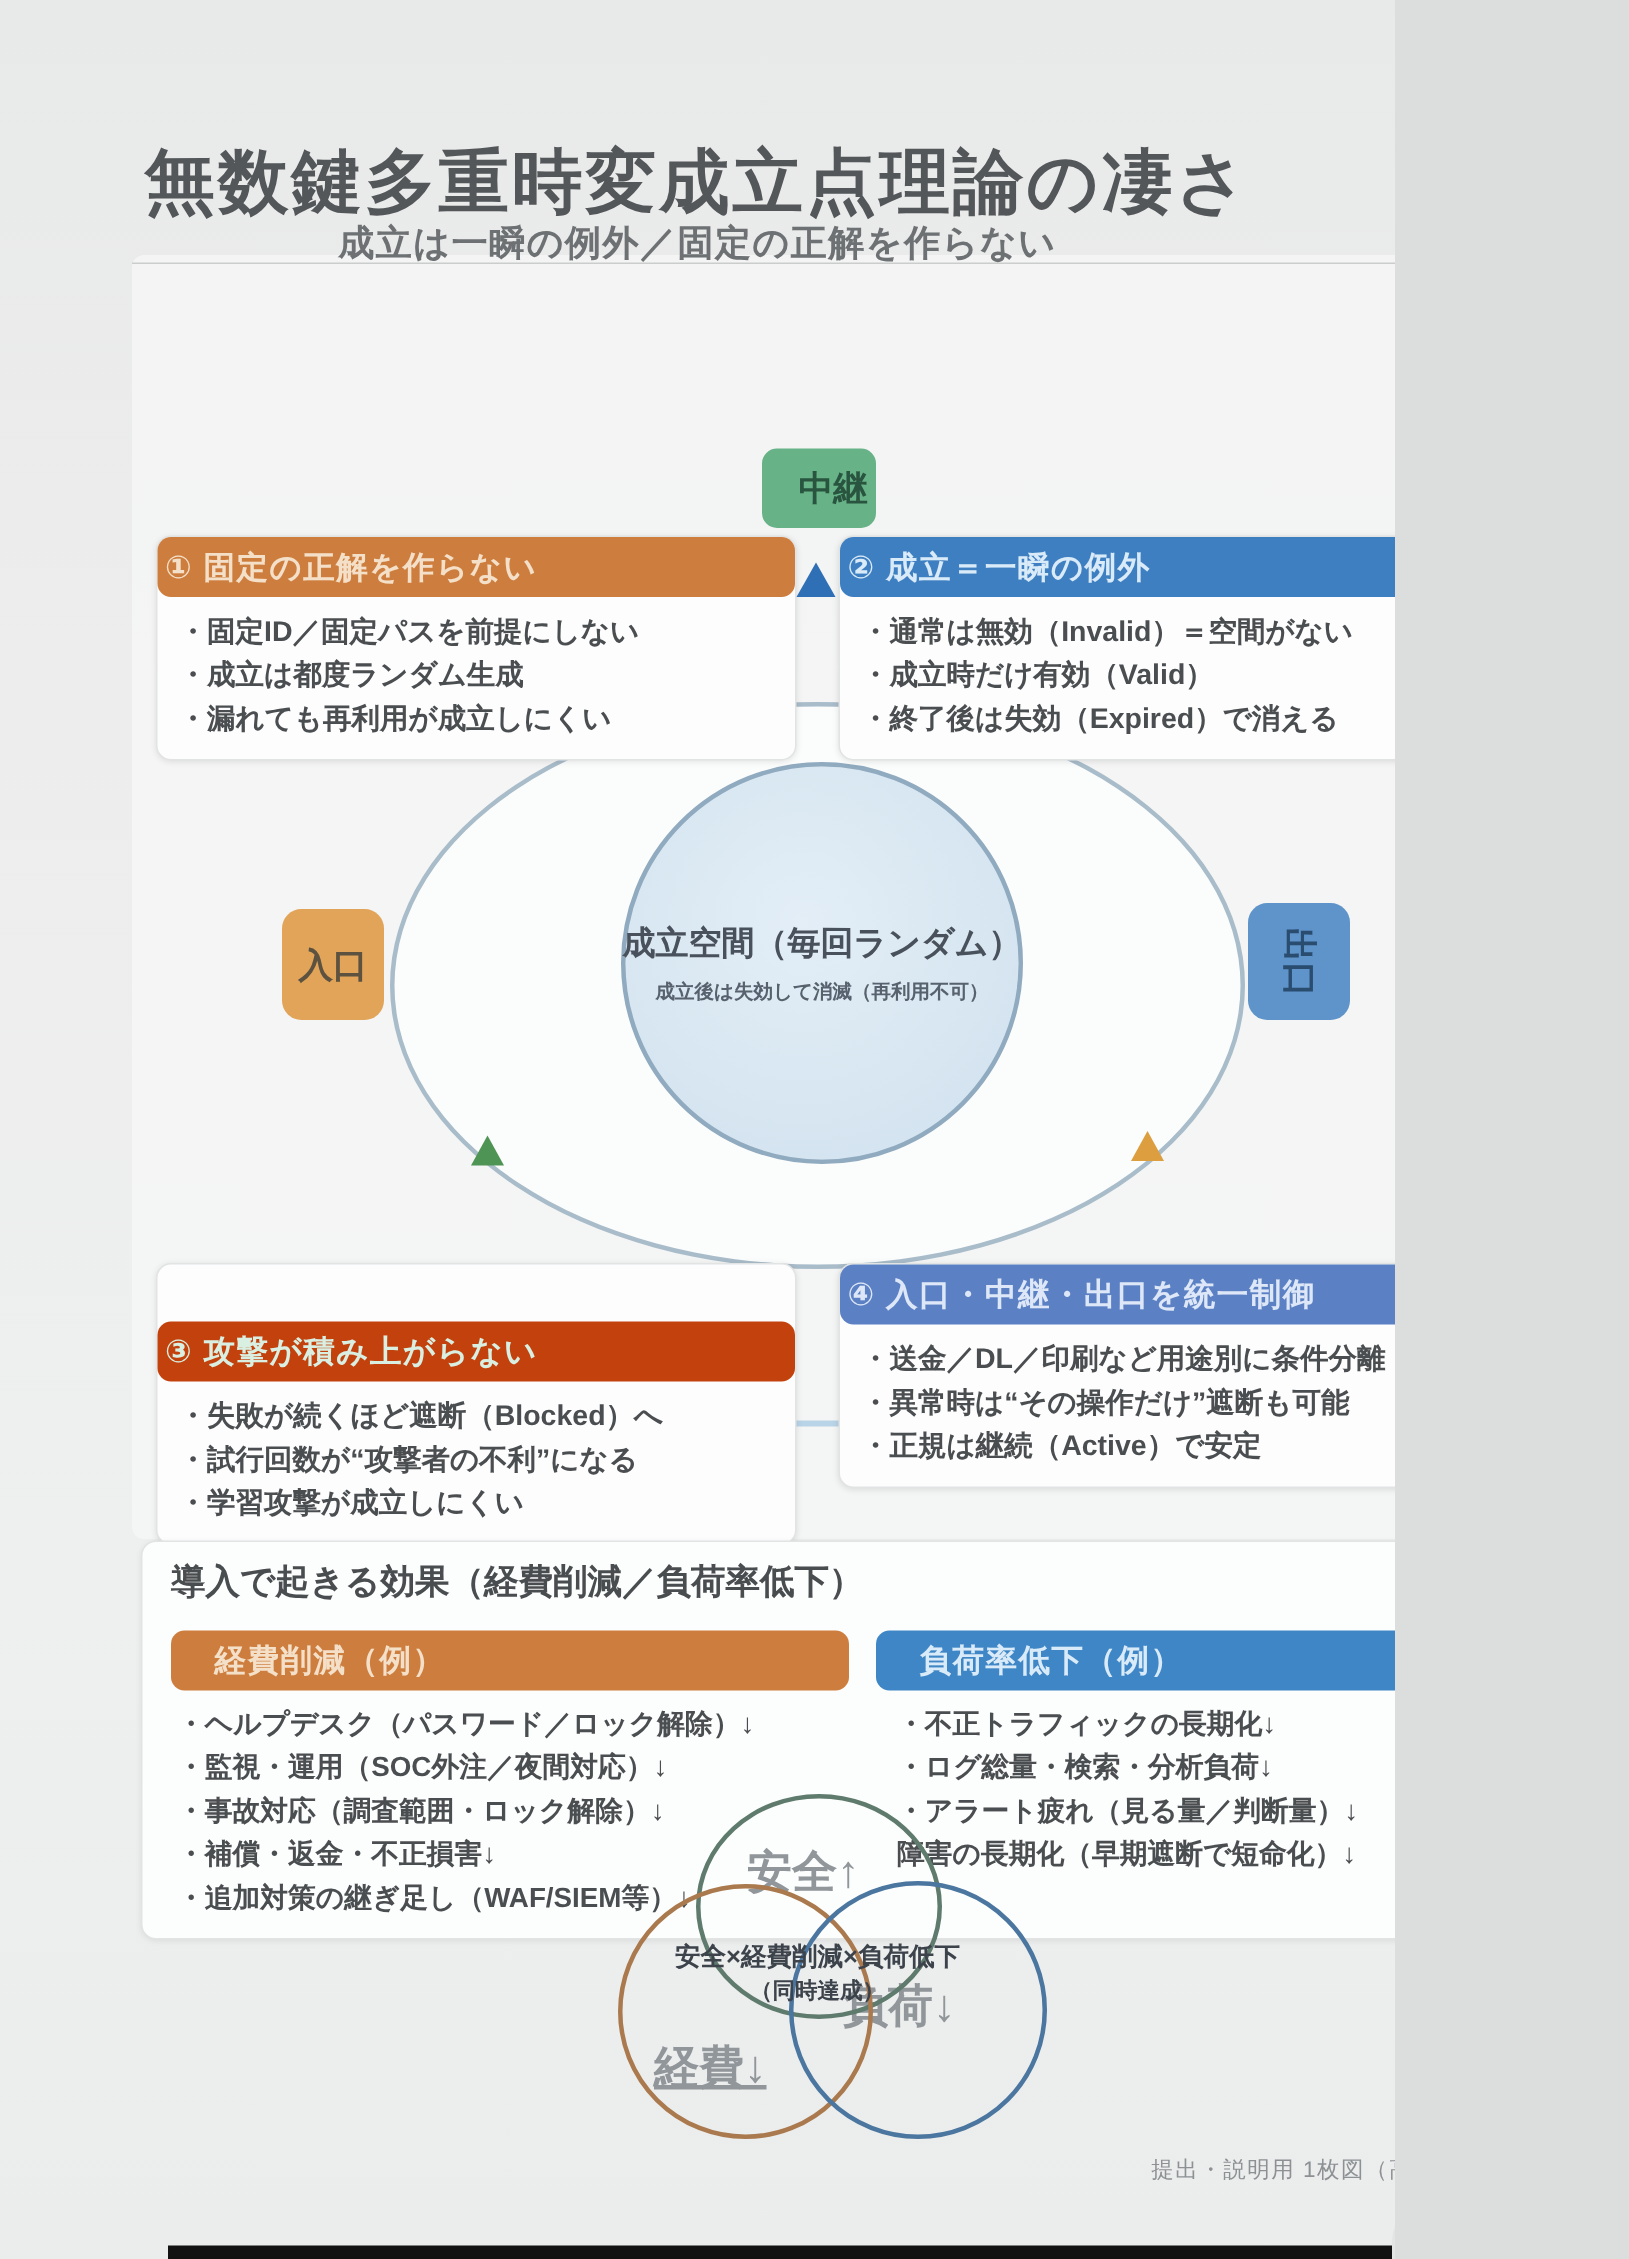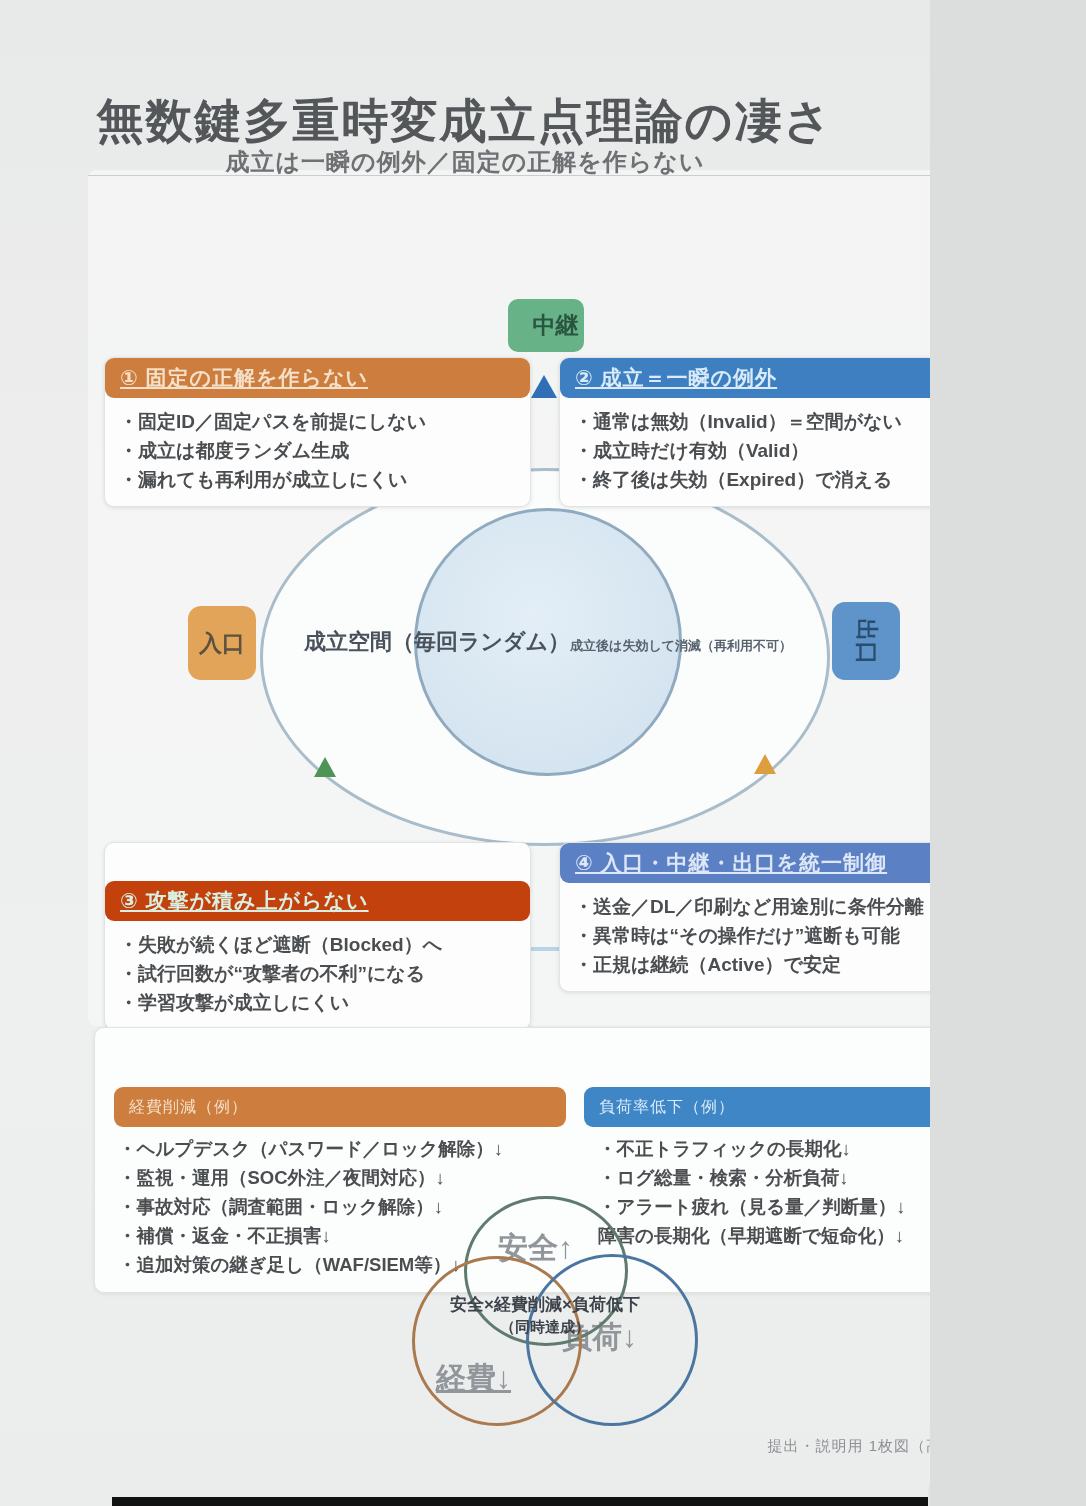--- a/index.html
+++ b/index.html
@@ -93,8 +93,8 @@
   .card-4 { left: 559px; top: 842px; }
   .card-header {
     height: 40px; border-radius: 9px;
-    display: flex; align-items: center; padding-left: 15px;
-    font-size: 21px; font-weight: 700; letter-spacing: 1px; text-decoration: underline;
+    display: flex; align-items: center; padding-left: 5px;
+    font-size: 21px; font-weight: 700; letter-spacing: 1px;
   }
   .hdr-orange { background: #cd7d3d; color: #f4e0c8; }
   .hdr-blue   { background: #3e7fc1; color: #d9eaf8; }

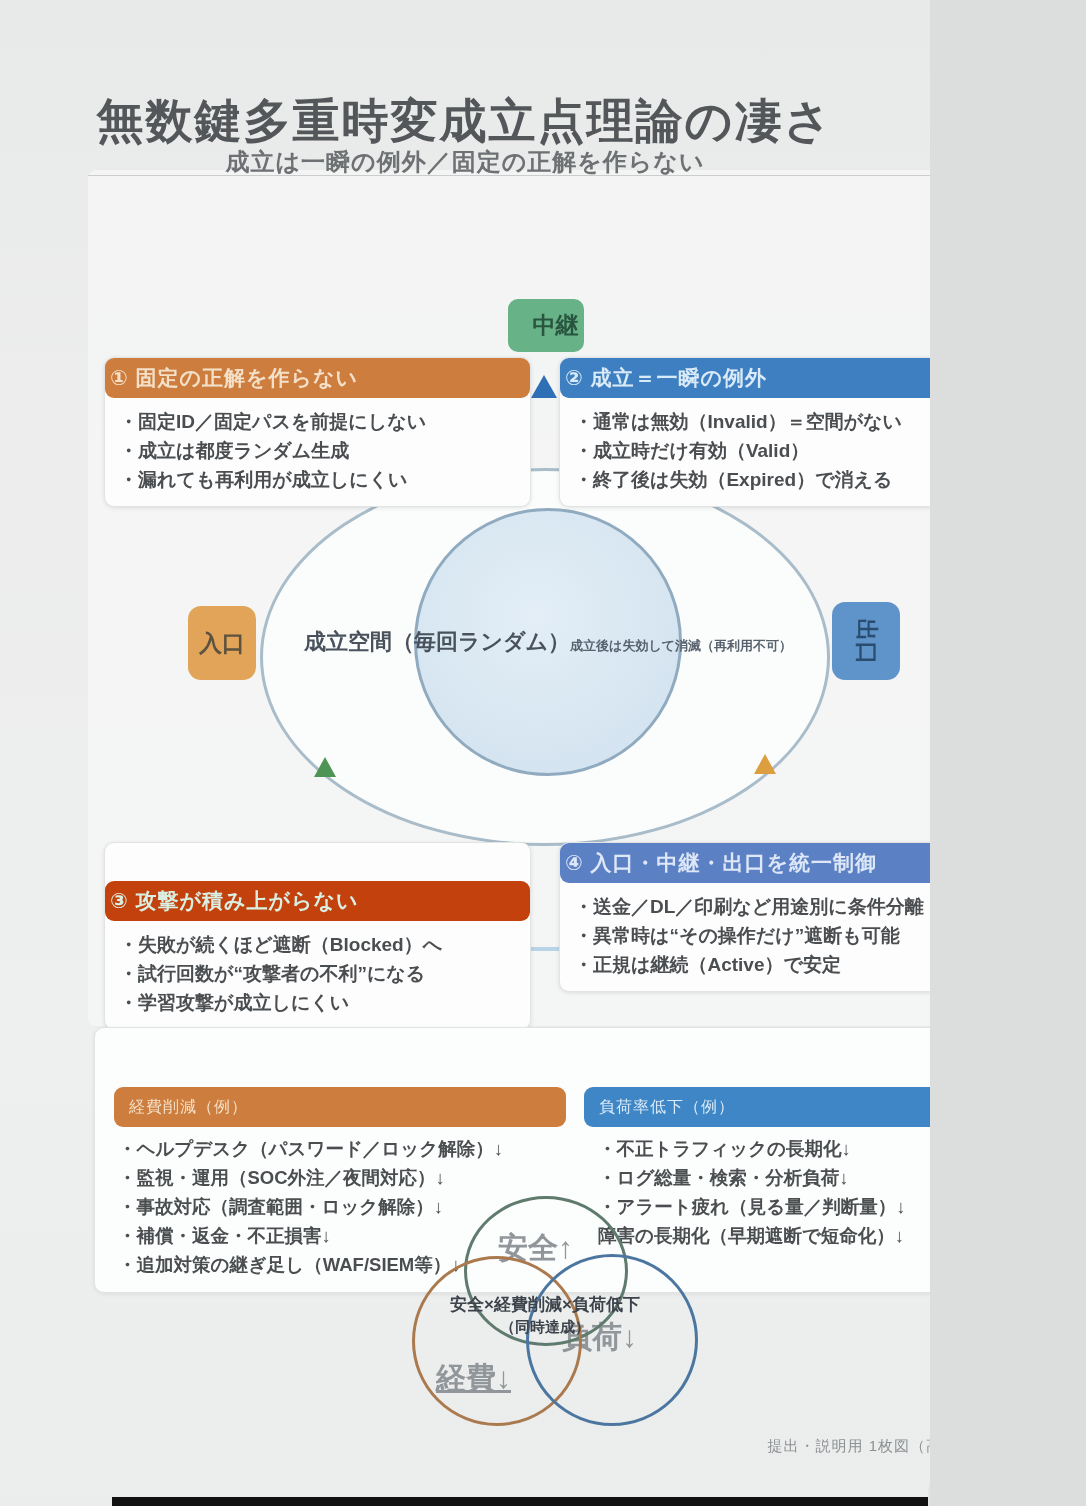--- a/index.html
+++ b/index.html
@@ -46,7 +46,7 @@
     border: 3px solid #90aabf; border-radius: 50%;
     background: radial-gradient(circle at 45% 40%, #e3eef7 0%, #d7e6f1 60%, #cfe0ee 100%);
     z-index: 2;
-    display: flex; align-items: center; justify-content: center;
+    display: flex; flex-direction: column; align-items: center; justify-content: center;
   }
   .inner-circle .c-title {
     font-size: 22px; font-weight: 700; color: #49525c; white-space: nowrap;

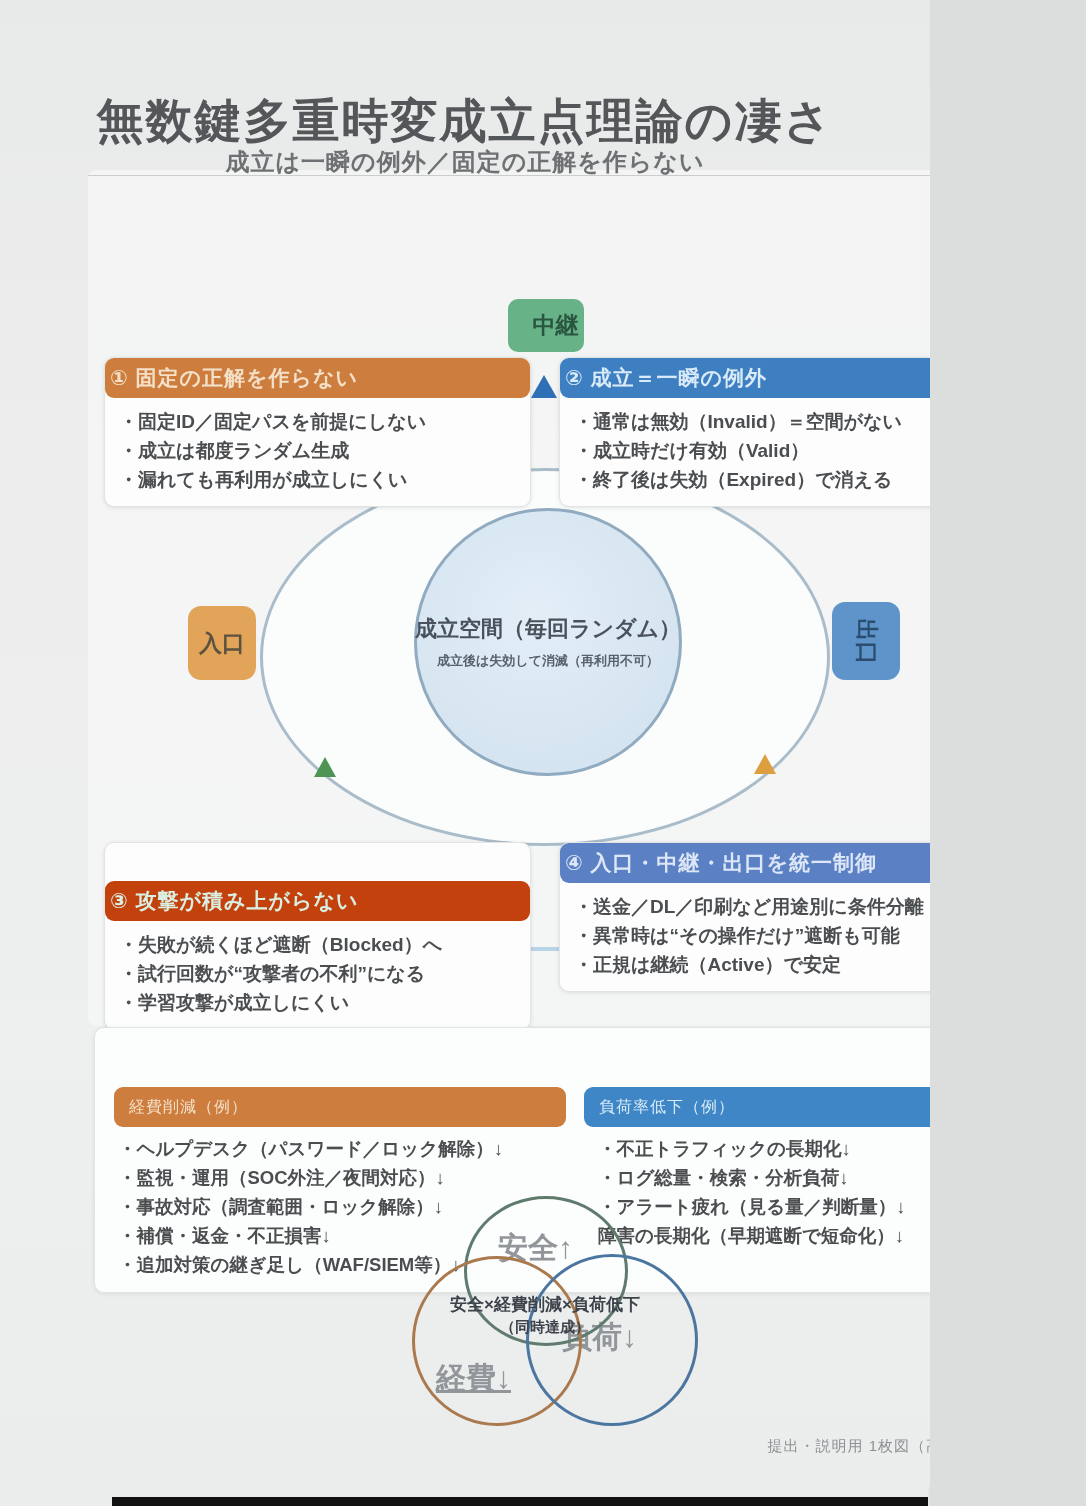--- a/index.html
+++ b/index.html
@@ -244,6 +244,7 @@
   </div>
 
   <div class="effects-card"></div>
+  <div class="effects-title">導入で起きる効果（経費削減／負荷率低下）</div>
 
   <div class="pill-header pill-cost">経費削減（例）</div>
   <div class="pill-header pill-load">負荷率低下（例）</div>

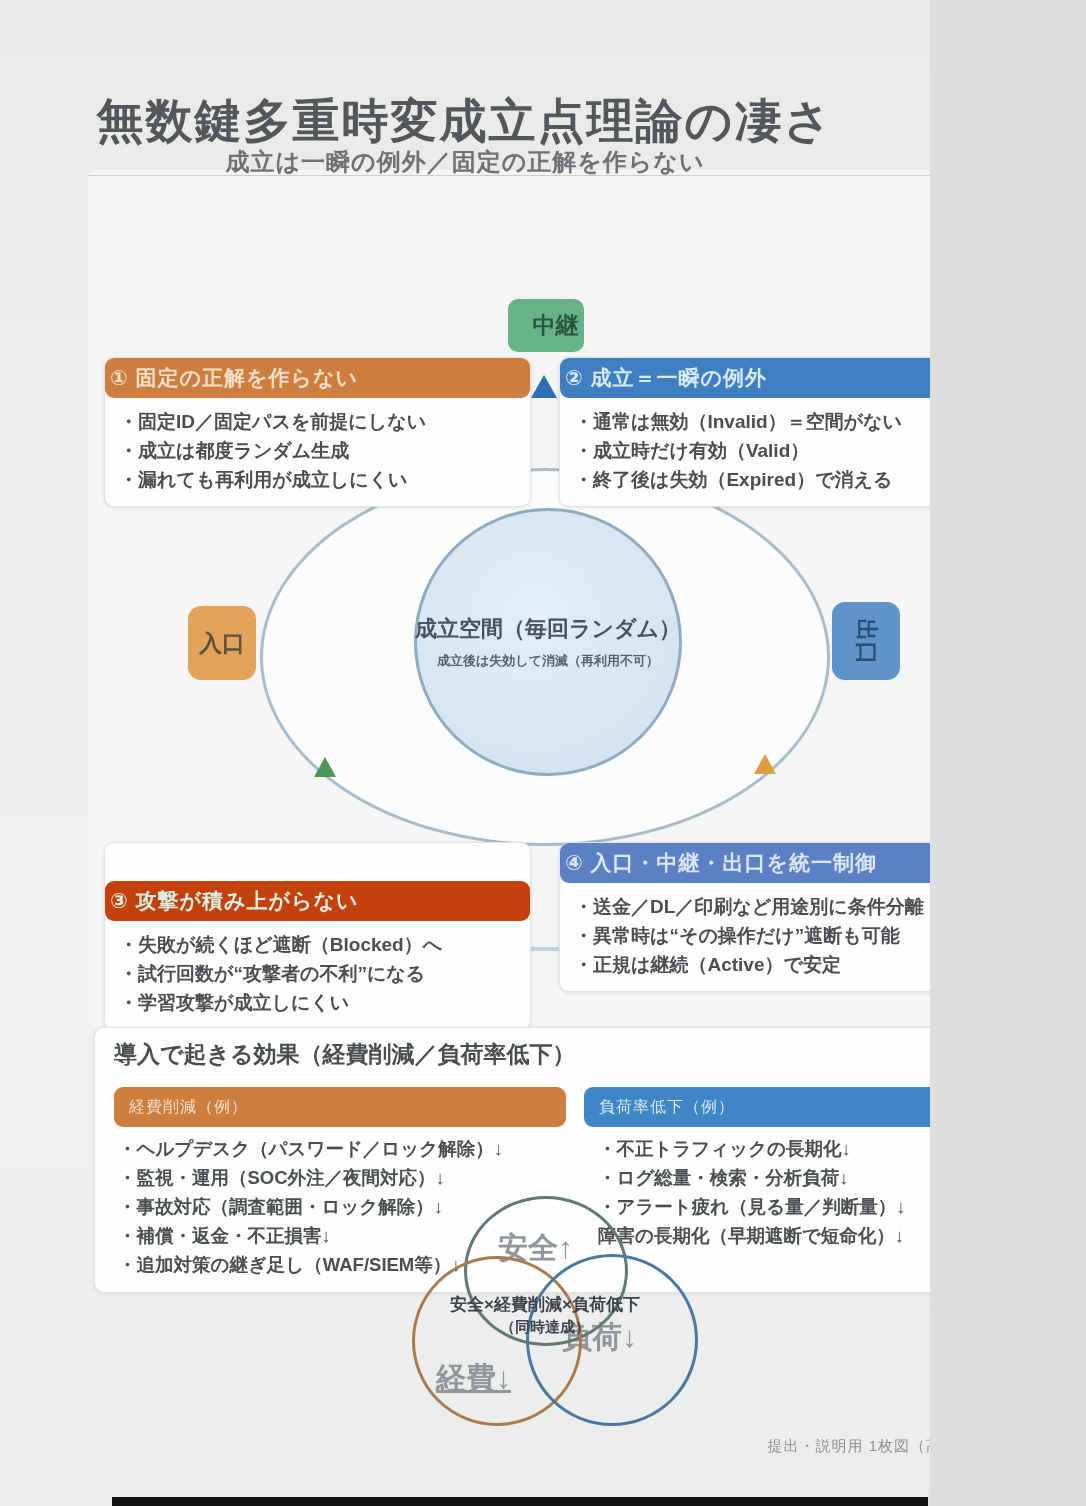--- a/index.html
+++ b/index.html
@@ -119,8 +119,8 @@
   }
   .pill-header {
     position: absolute; height: 40px; border-radius: 9px; z-index: 4;
-    display: flex; align-items: center; padding-left: 15px;
-    font-size: 16px; font-weight: 400; letter-spacing: 1px;
+    display: flex; align-items: center; padding-left: 29px;
+    font-size: 21px; font-weight: 700; letter-spacing: 1px;
   }
   .pill-cost { left: 114px; top: 1087px; width: 452px; background: #cd7d3d; color: #f4e0c8; }
   .pill-load { left: 584px; top: 1087px; width: 402px; background: #3e86c6; color: #d9eaf8; }

